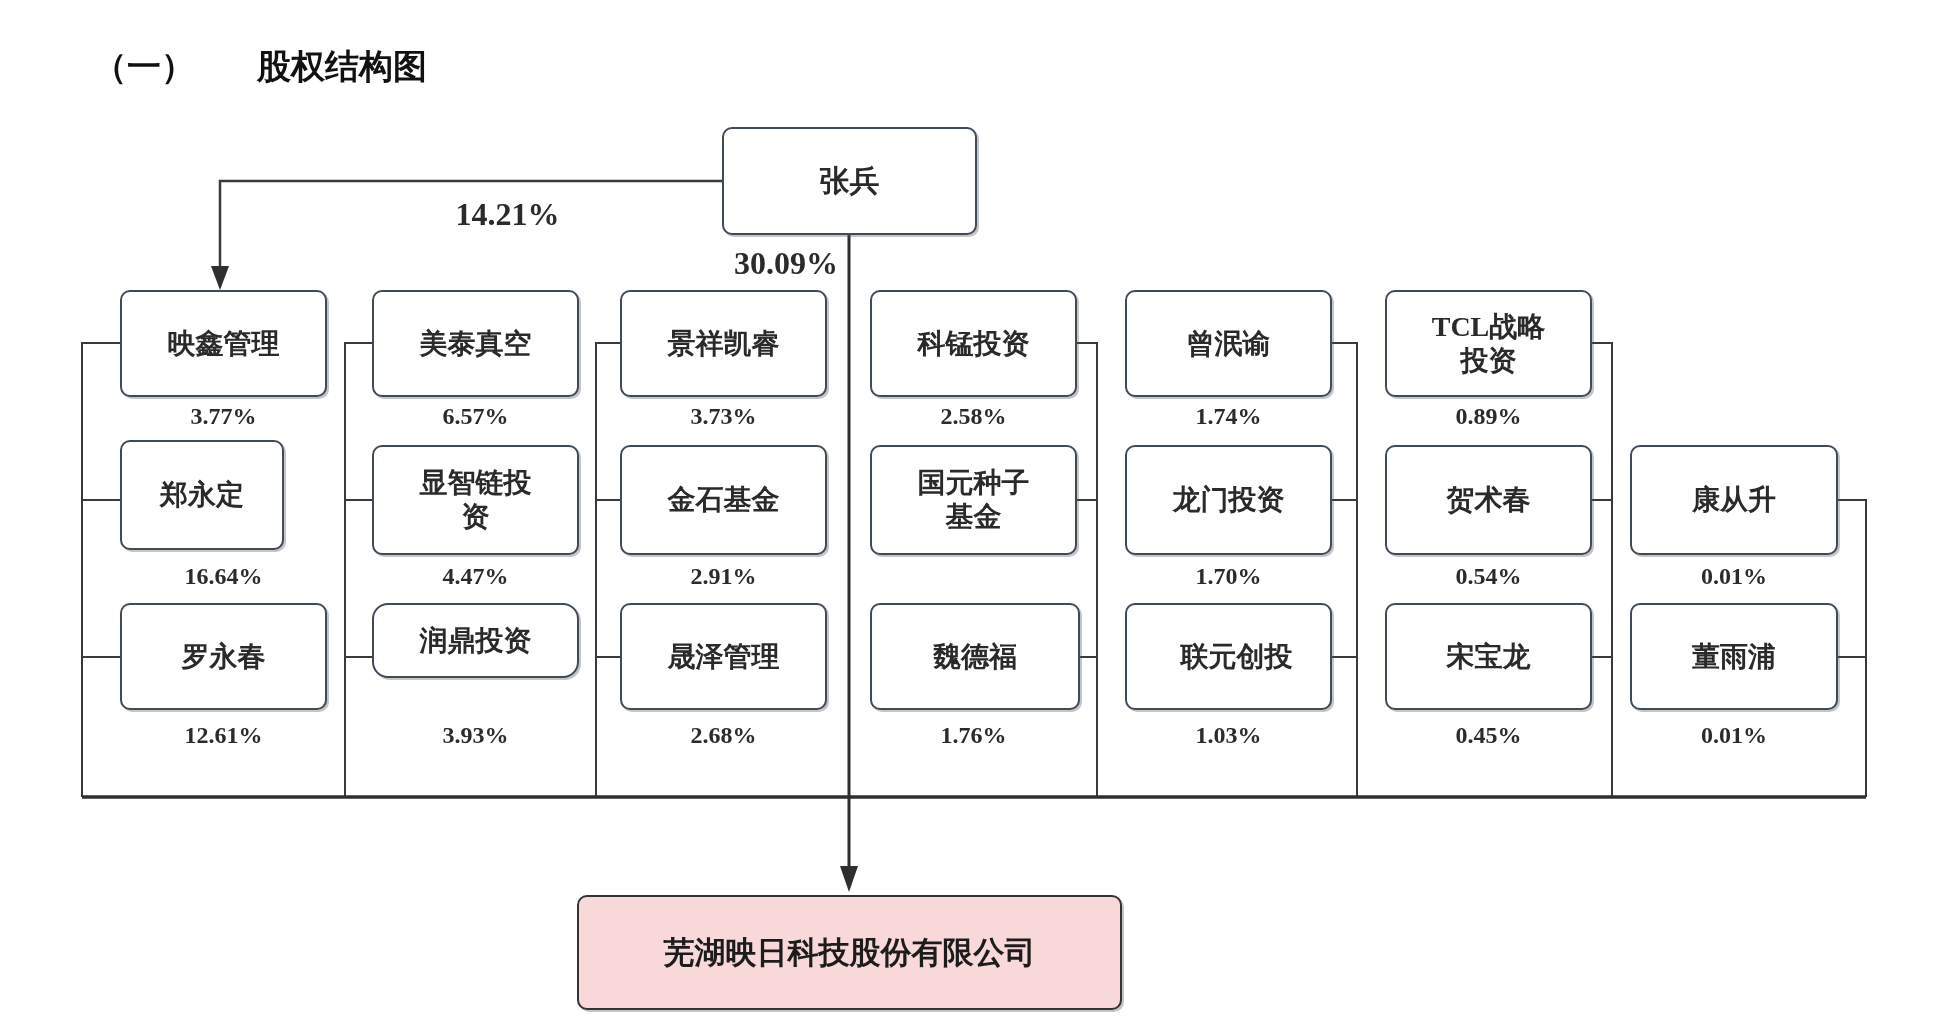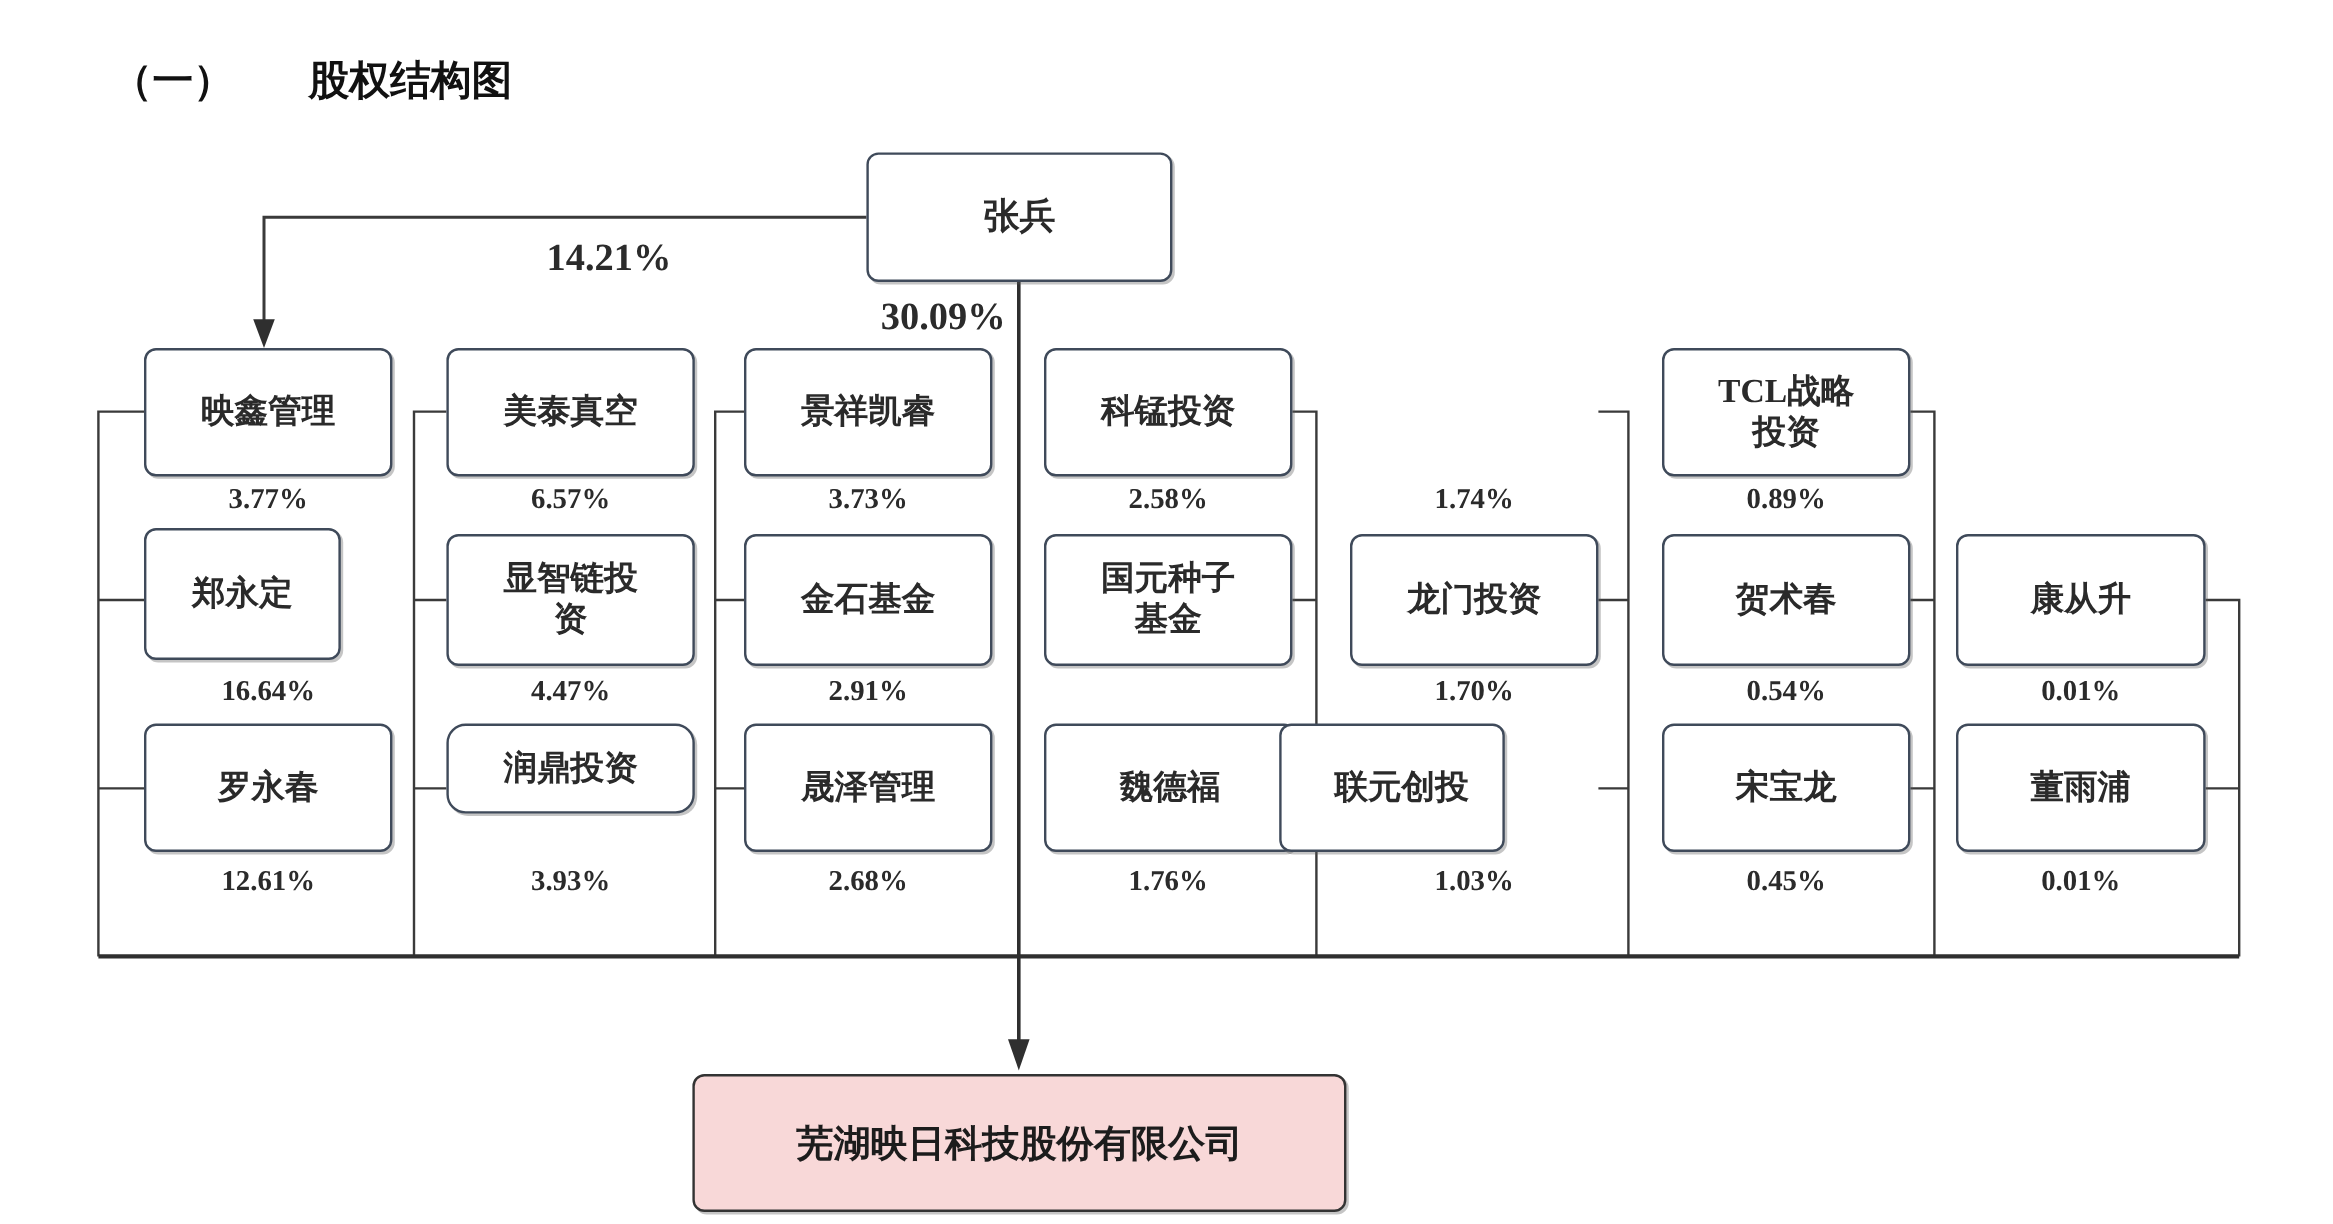--- a/index.html
+++ b/index.html
@@ -122,6 +122,7 @@
   <div class="box" style="left:870px;top:603px;width:210px;height:107px;">魏德福</div>
   <div class="pct" style="left:870px;top:722px;width:207px;">1.76%</div>
 
+  <div class="box" style="left:1125px;top:290px;width:207px;height:107px;">曾泯谕</div>
   <div class="pct" style="left:1125px;top:403px;width:207px;">1.74%</div>
   <div class="box" style="left:1125px;top:445px;width:207px;height:110px;">龙门投资</div>
   <div class="pct" style="left:1125px;top:563px;width:207px;">1.70%</div>

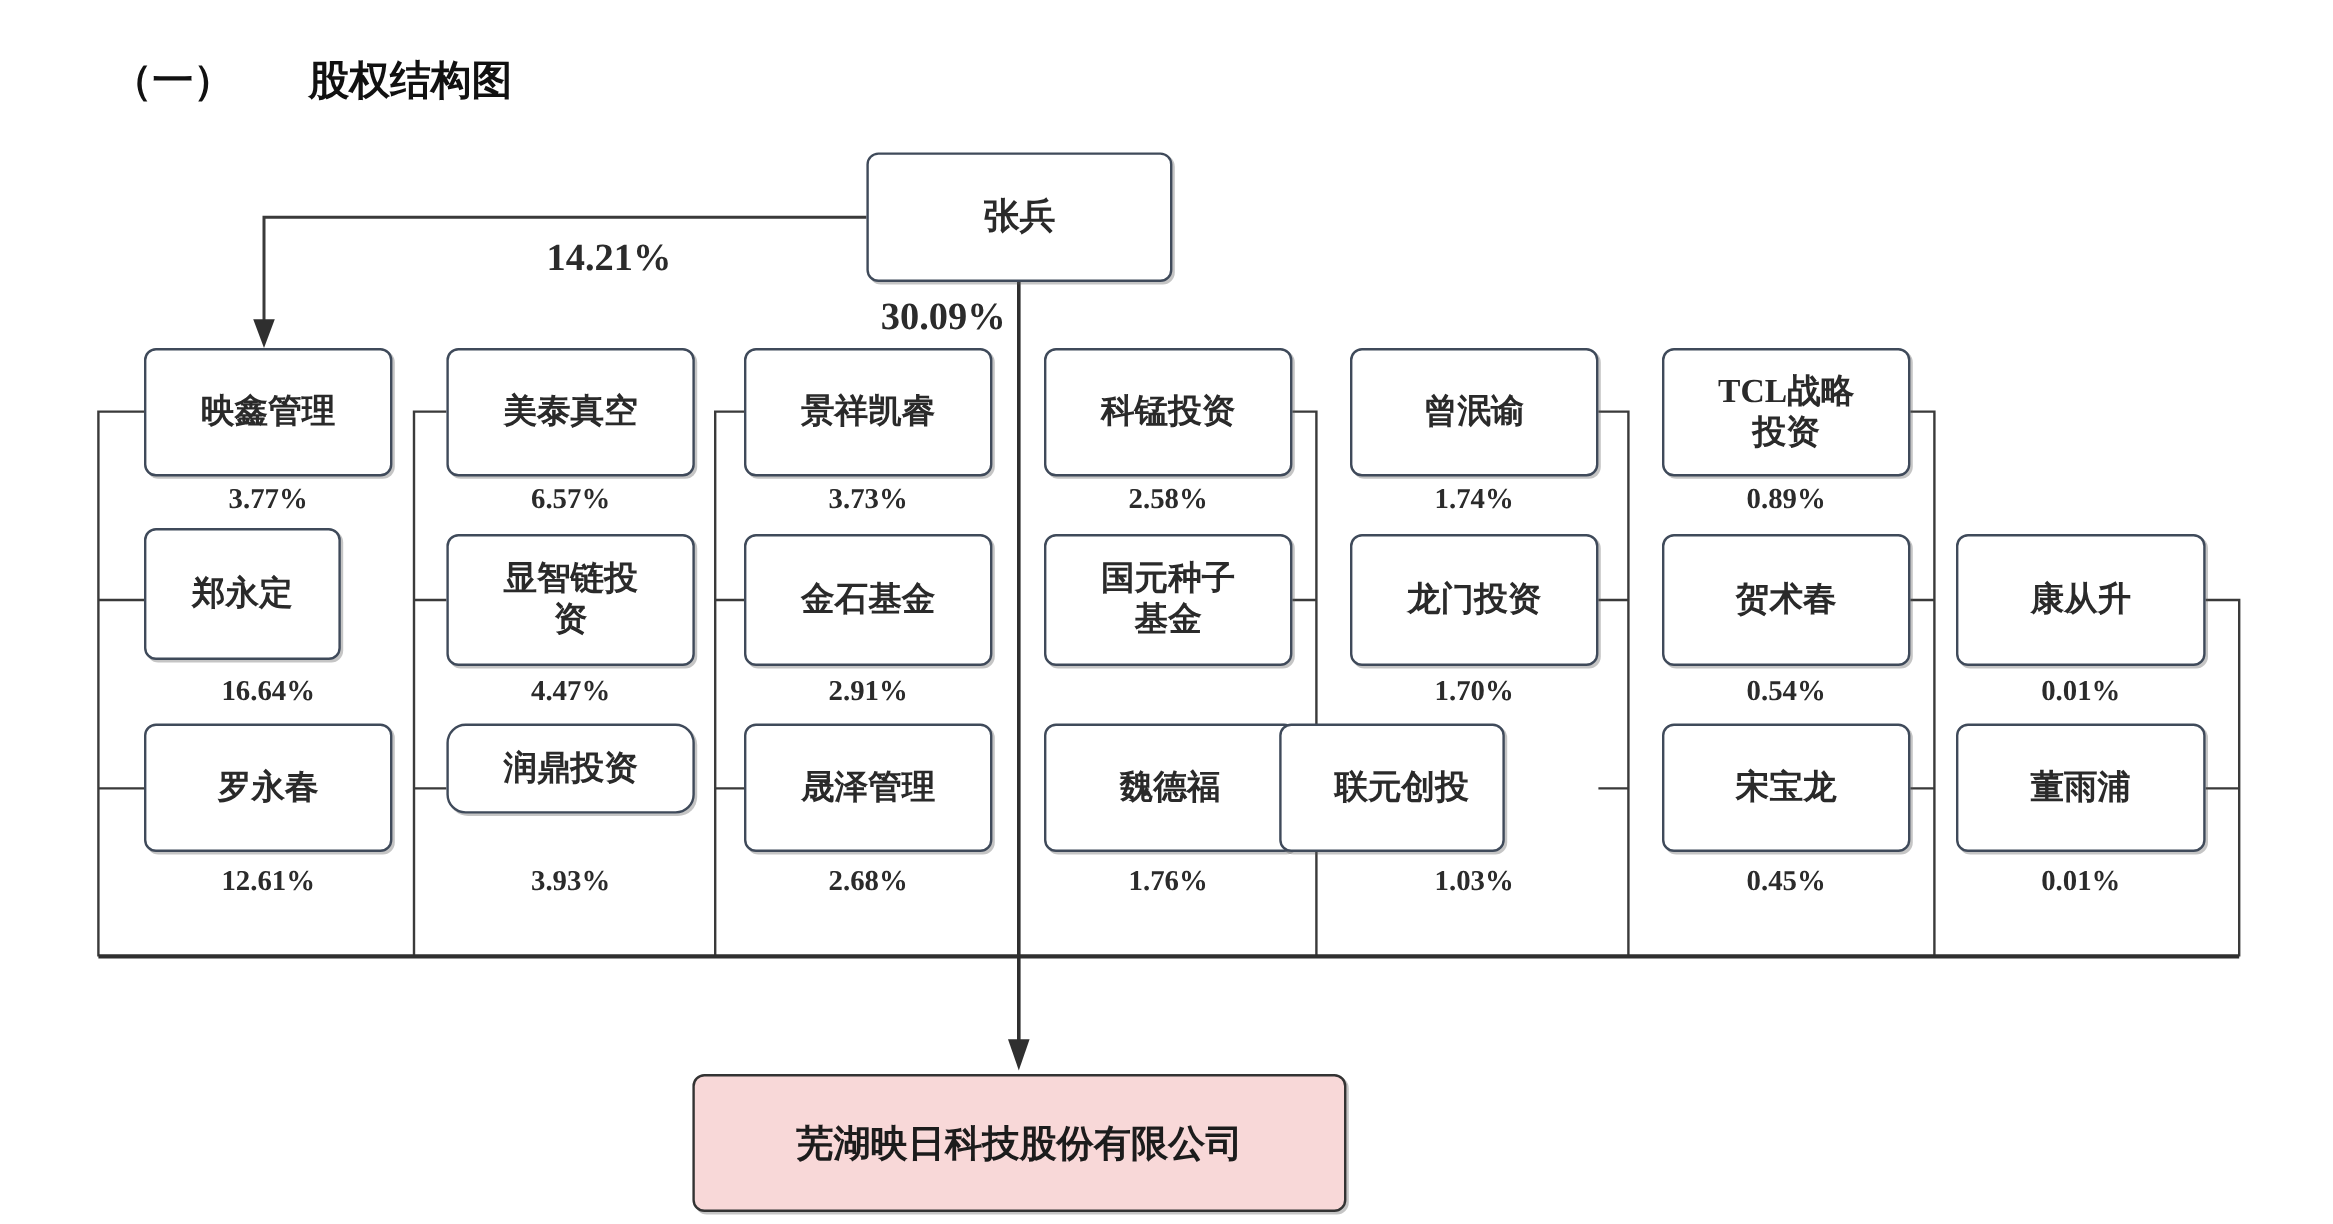--- a/index.html
+++ b/index.html
@@ -126,7 +126,7 @@
   <div class="pct" style="left:1125px;top:403px;width:207px;">1.74%</div>
   <div class="box" style="left:1125px;top:445px;width:207px;height:110px;">龙门投资</div>
   <div class="pct" style="left:1125px;top:563px;width:207px;">1.70%</div>
-  <div class="box" style="left:1066px;top:603px;width:188px;height:107px;padding-left:16px;">联元创投</div>
+  <div class="box" style="left:1125px;top:603px;width:207px;height:107px;padding-left:16px;">联元创投</div>
   <div class="pct" style="left:1125px;top:722px;width:207px;">1.03%</div>
 
   <div class="box" style="left:1385px;top:290px;width:207px;height:107px;">TCL战略

